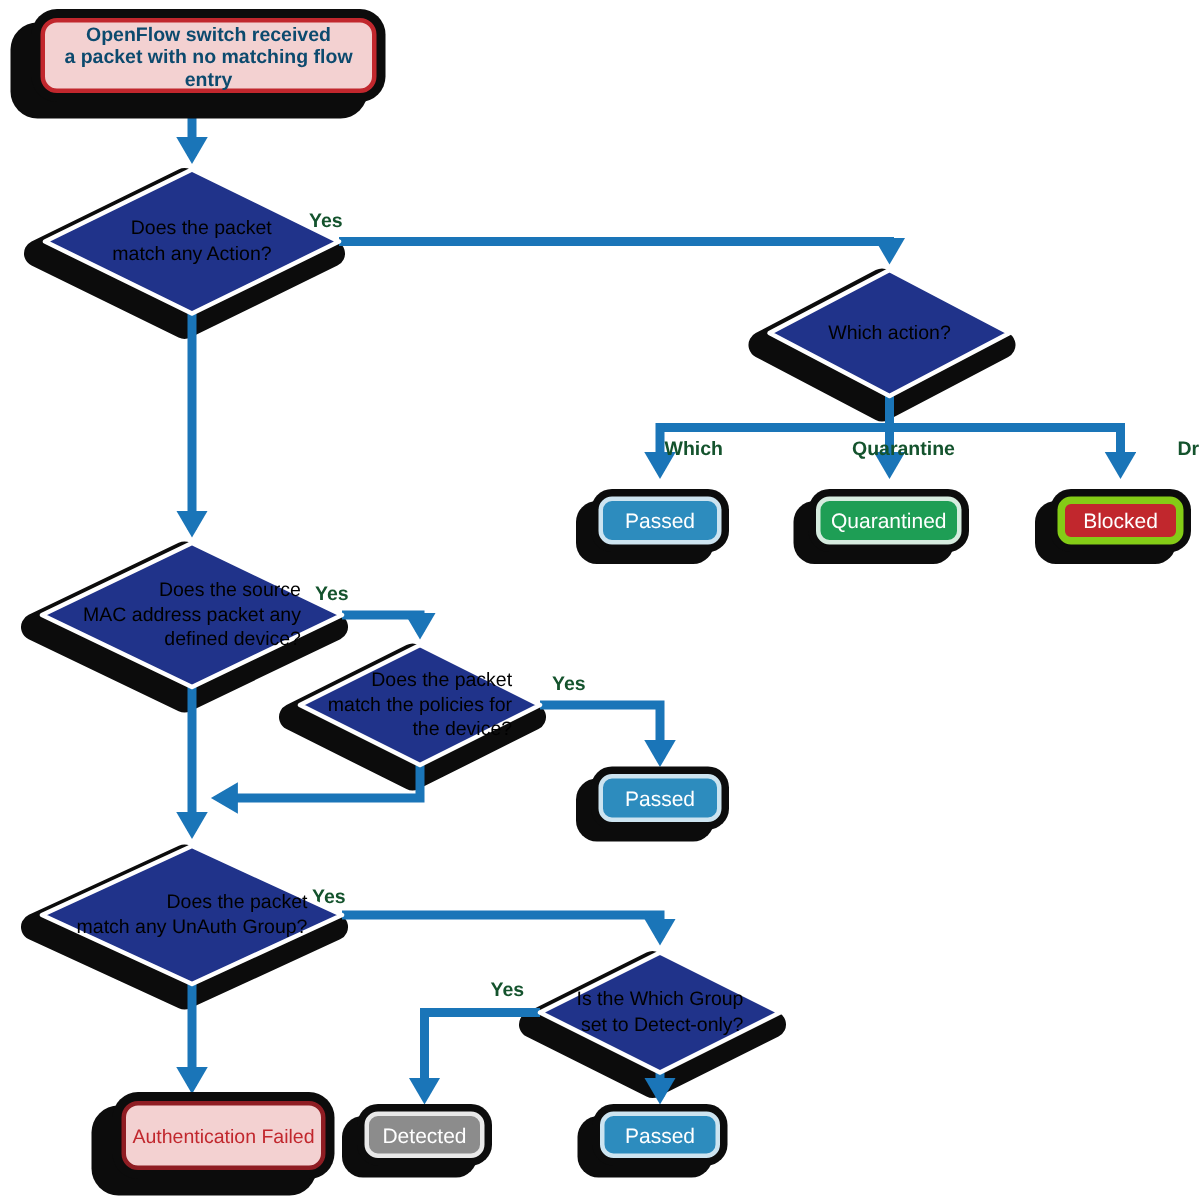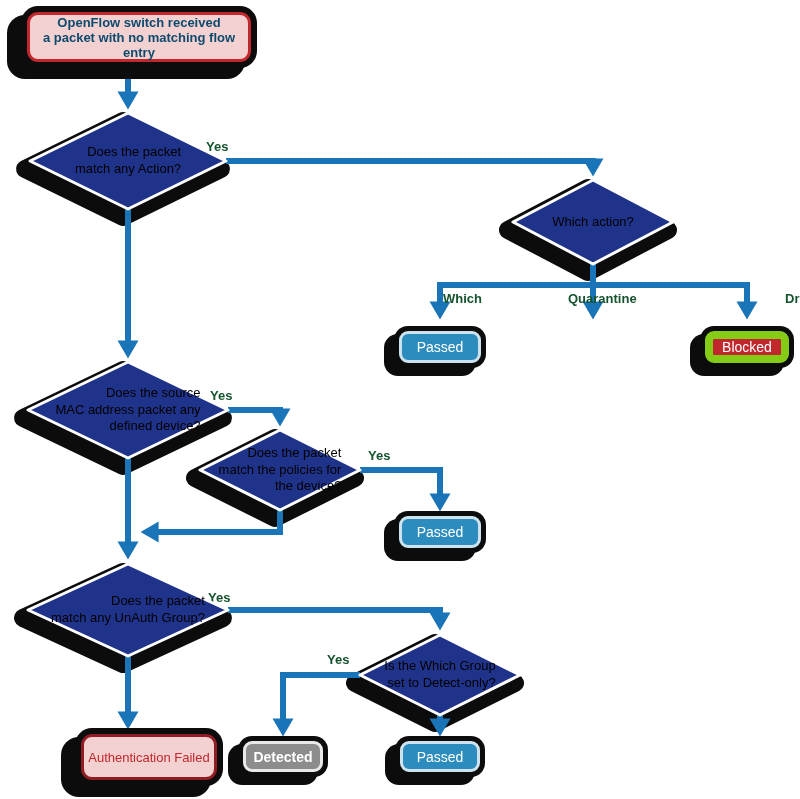--- a/index.html
+++ b/index.html
@@ -117,6 +117,7 @@
 a packet with no matching flow entry</div>
 
   <div class="box blob term term-passed" style="left:399px;top:331px;width:82px;height:32px;">Passed</div>
+  <div class="box blob term term-quarantined" style="left:544px;top:331px;width:97px;height:32px;">Quarantined</div>
   <div class="box blob term term-blocked" style="left:705px;top:331px;width:84px;height:32px;">Blocked</div>
 
   <div class="box blob term term-passed" style="left:399px;top:516px;width:82px;height:32px;">Passed</div>

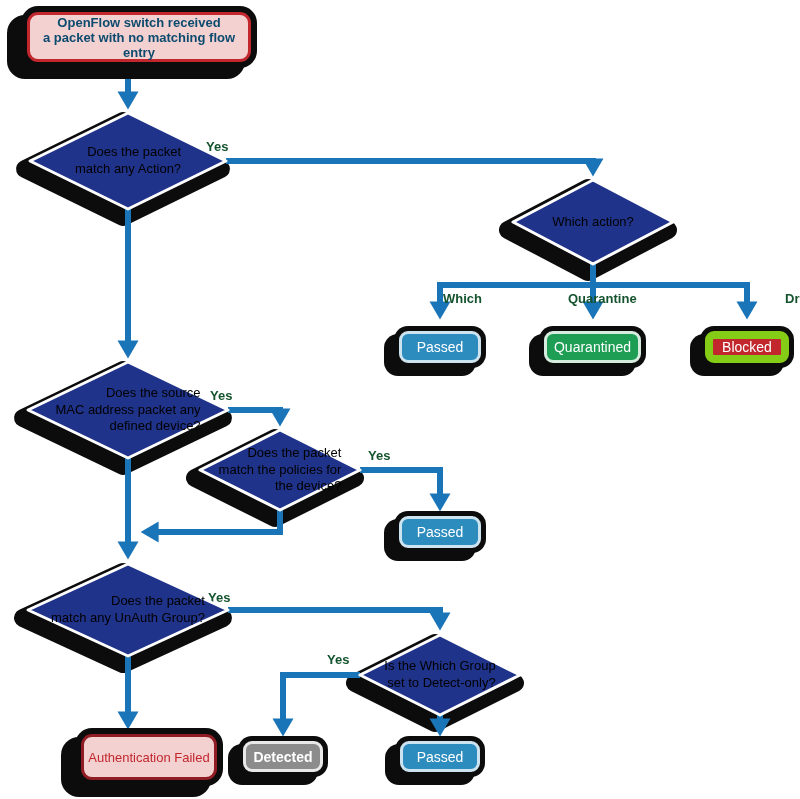--- a/index.html
+++ b/index.html
@@ -32,7 +32,7 @@
   .term{color:#ffffff;font-size:14px;}
   .term-passed{background:#2d8cbe;border:3px solid #cde4f0;}
   .term-quarantined{background:#1e9e55;border:3px solid #d6ecdf;}
-  .term-blocked{background:#c1272d;border:8px solid #84cc16;}
+  .term-blocked{background:#c1272d;border:5px solid #84cc16;}
   .term-detected{background:#8c8c8c;border:3px solid #e9e9e9;}
 </style>
 </head>

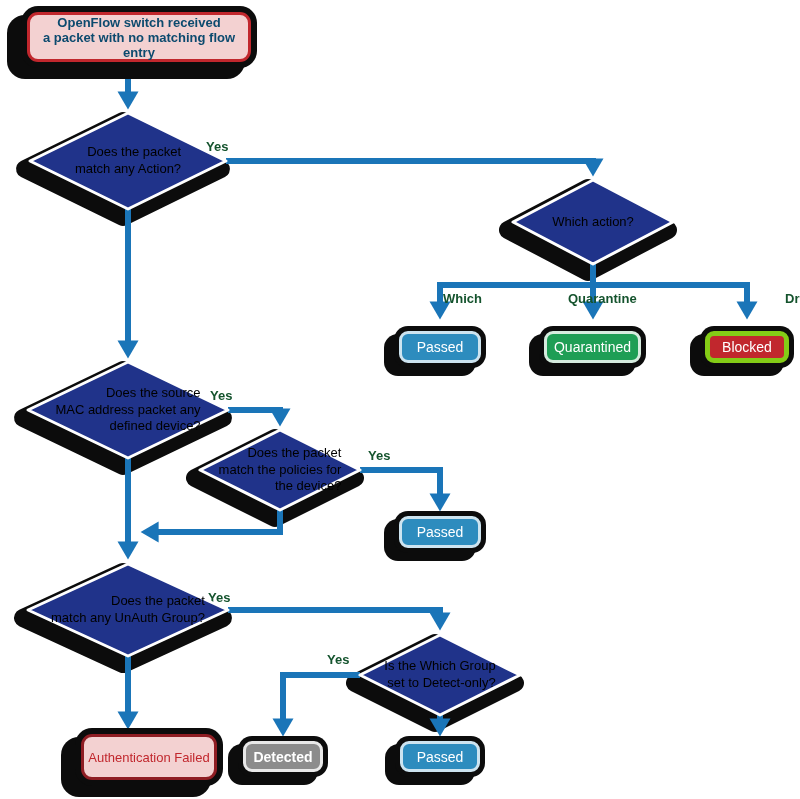--- a/index.html
+++ b/index.html
@@ -123,7 +123,7 @@
   <div class="box blob term term-passed" style="left:399px;top:516px;width:82px;height:32px;">Passed</div>
 
   <div class="box blob-big alert-dark" style="left:57px;top:734px;width:136px;height:46px;margin-left:24px;">Authentication Failed</div>
-  <div class="box blob term term-detected" style="left:243px;top:741px;width:80px;height:31px;font-weight:bold;">Detected</div>
+  <div class="box blob term term-detected" style="left:243px;top:741px;width:80px;height:31px;">Detected</div>
   <div class="box blob term term-passed" style="left:400px;top:741px;width:80px;height:31px;">Passed</div>
 
 </div>

